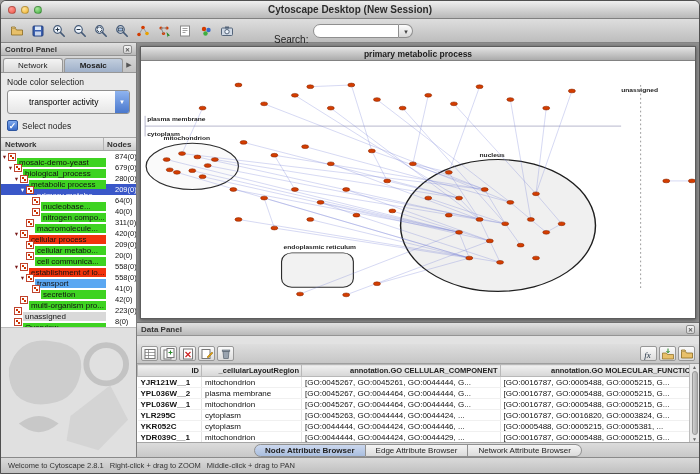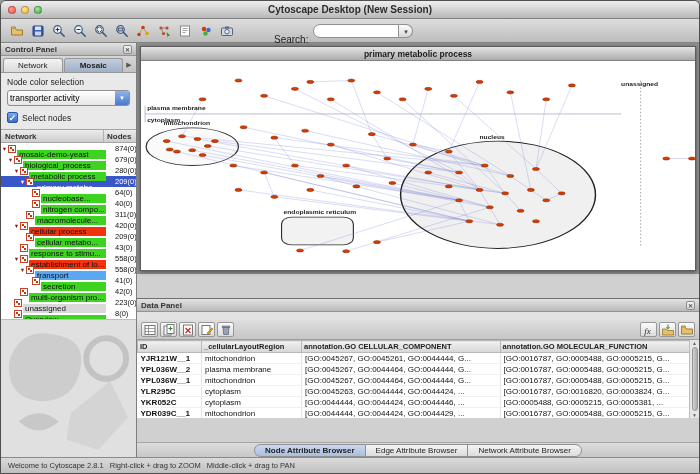--- a/index.html
+++ b/index.html
@@ -76,7 +76,7 @@
   .thumb svg{display:block;width:100%;height:100%;}
 
   
-  .right-col{flex:1;display:flex;flex-direction:column;min-width:0;min-height:0;gap:24px;}
+  .right-col{flex:1;display:flex;flex-direction:column;min-width:0;min-height:0;}
   .desktop{flex:1;min-height:0;background:#8f8f8f;padding:3px;display:flex;}
   .net-window{flex:1;display:flex;flex-direction:column;border:1px solid #5d5d5d;background:#fff;box-shadow:0 1px 4px rgba(0,0,0,.45);min-height:0;}
   .net-titlebar{height:14px;flex:none;background:linear-gradient(#e4e4e4,#ababab);border-bottom:1px solid #828282;

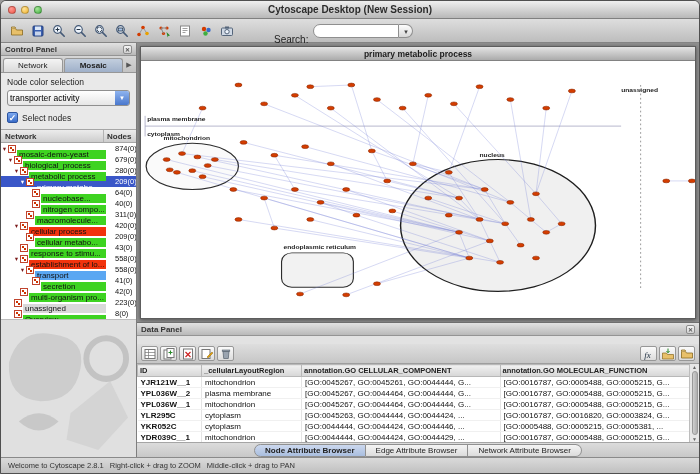--- a/index.html
+++ b/index.html
@@ -45,8 +45,8 @@
   .cp-tab-arrow{width:10px;font-size:7px;color:#555;text-align:center;padding-bottom:3px;}
   .cp-controls{flex:none;padding:4px 6px 6px;border-bottom:1px solid #a6a6a6;background:#e9e9e9;}
   .cp-label{font-size:8.5px;color:#222;margin-bottom:3px;}
-  .cp-select{height:16px;display:flex;align-items:center;border:1px solid #8f8f8f;border-radius:3px;
-    background:linear-gradient(#ffffff,#e6e6e6);font-size:8.5px;padding-left:2px;overflow:hidden;}
+  .cp-select{height:24px;display:flex;align-items:center;border:1px solid #8f8f8f;border-radius:3px;
+    background:linear-gradient(#ffffff,#e6e6e6);font-size:8.5px;padding-left:21px;overflow:hidden;}
   .cp-select-arrow{margin-left:auto;width:14px;height:100%;flex:none;display:flex;align-items:center;justify-content:center;
     background:linear-gradient(#8fb4ef,#4a78cd);color:#fff;font-size:6px;}
   .cp-check-row{display:flex;align-items:center;gap:4px;margin-top:6px;font-size:8.5px;color:#222;}

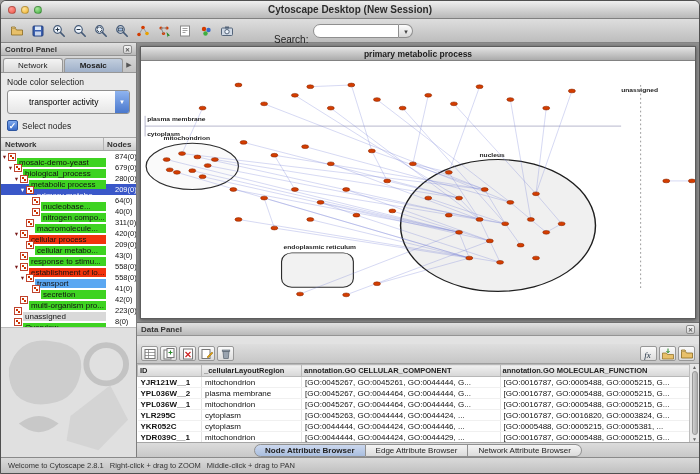--- a/index.html
+++ b/index.html
@@ -308,6 +308,13 @@
             <span class="row-icon"></span>
             <span class="row-label bg-green">cellular metabo...</span>
             <span class="row-count">209(0)</span>
+          </div>
+          <div class="tree-row">
+            <span class="indent" style="width: 18px;"></span>
+            <span class="twisty"></span>
+            <span class="row-icon"></span>
+            <span class="row-label bg-green">cell communica...</span>
+            <span class="row-count">20(0)</span>
           </div>
           <div class="tree-row">
             <span class="indent" style="width: 12px;"></span>

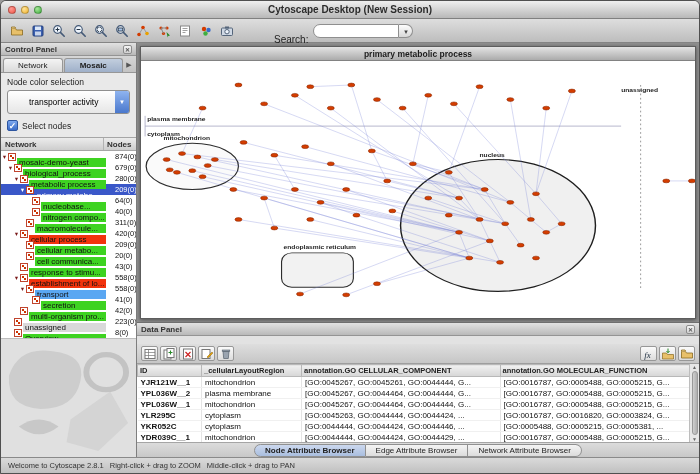--- a/index.html
+++ b/index.html
@@ -315,13 +315,6 @@
             <span class="row-icon"></span>
             <span class="row-label bg-green">cell communica...</span>
             <span class="row-count">20(0)</span>
-          </div>
-          <div class="tree-row">
-            <span class="indent" style="width: 12px;"></span>
-            <span class="twisty"></span>
-            <span class="row-icon"></span>
-            <span class="row-label bg-green">response to stimu...</span>
-            <span class="row-count">43(0)</span>
           </div>
           <div class="tree-row">
             <span class="indent" style="width: 12px;"></span>

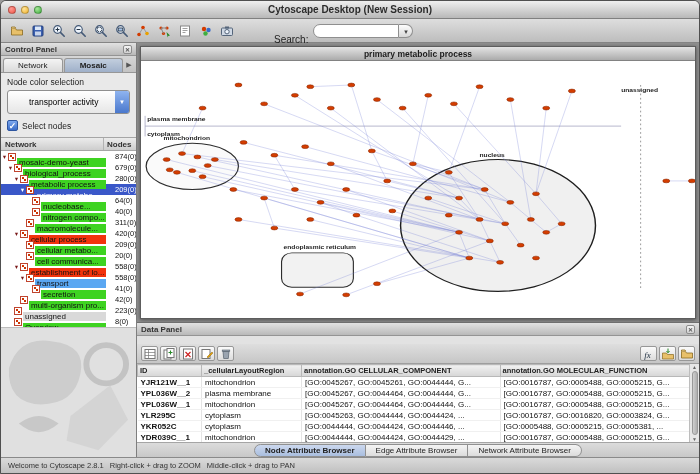--- a/index.html
+++ b/index.html
@@ -95,7 +95,7 @@
   .dp-table-wrap{height:78px;flex:none;background:#fff;position:relative;overflow:hidden;}
   .dp-table-wrap table{border-collapse:collapse;width:100%;table-layout:fixed;}
   .dp-table-wrap th{height:12px;background:linear-gradient(#f1f1f1,#d6d6d6);border:1px solid #b8b8b8;
-    font-size:7.5px;font-weight:bold;color:#222;padding:0 2px;white-space:nowrap;overflow:hidden;text-align:left;}
+    font-size:7.5px;font-weight:bold;color:#222;padding:0 2px;white-space:nowrap;overflow:hidden;text-align:right;}
   .dp-table-wrap td{height:11px;font-size:8px;color:#111;padding:0 3px;white-space:nowrap;overflow:hidden;
     border-right:1px solid #e4e4e4;border-bottom:1px solid #f0f0f0;}
   .dp-table-wrap td.id{font-weight:bold;}

